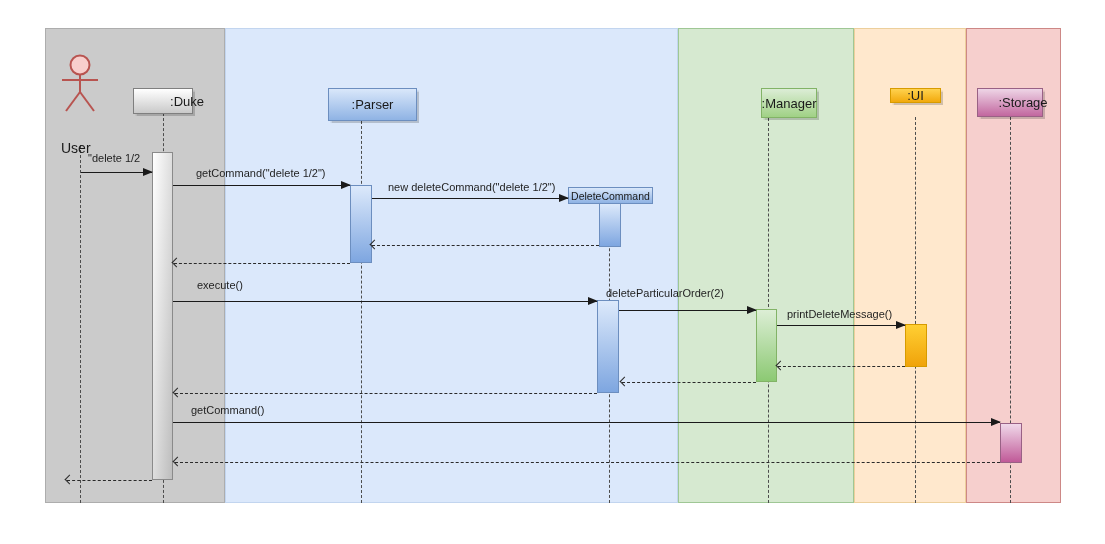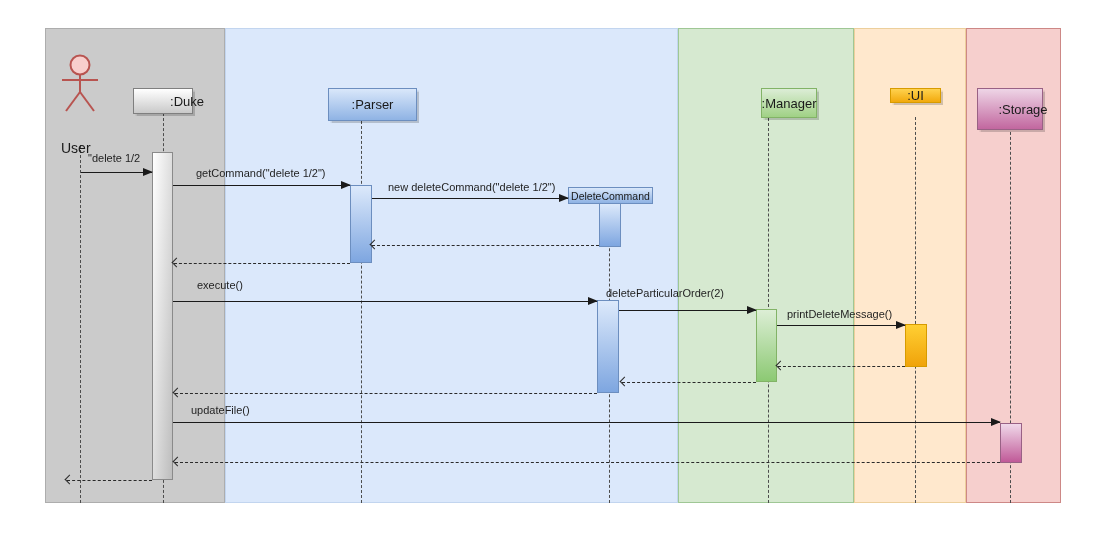--- a/index.html
+++ b/index.html
@@ -89,7 +89,7 @@
 <div class="pbox pbox-amber" style="left:890px;top:88px;width:51px;height:15px;">
   <span>:UI</span>
   </div>
-<div class="pbox pbox-pink" style="left:977px;top:88px;width:66px;height:42px;padding-left:26px;">
+<div class="pbox pbox-pink" style="left:977px;top:88px;width:66px;height:29px;padding-left:26px;">
   <span>:Storage</span>
   </div>
 <div class="pbox pbox-blue" style="left:568px;top:187px;width:85px;height:17px;font-size:10.5px;box-shadow:none;">

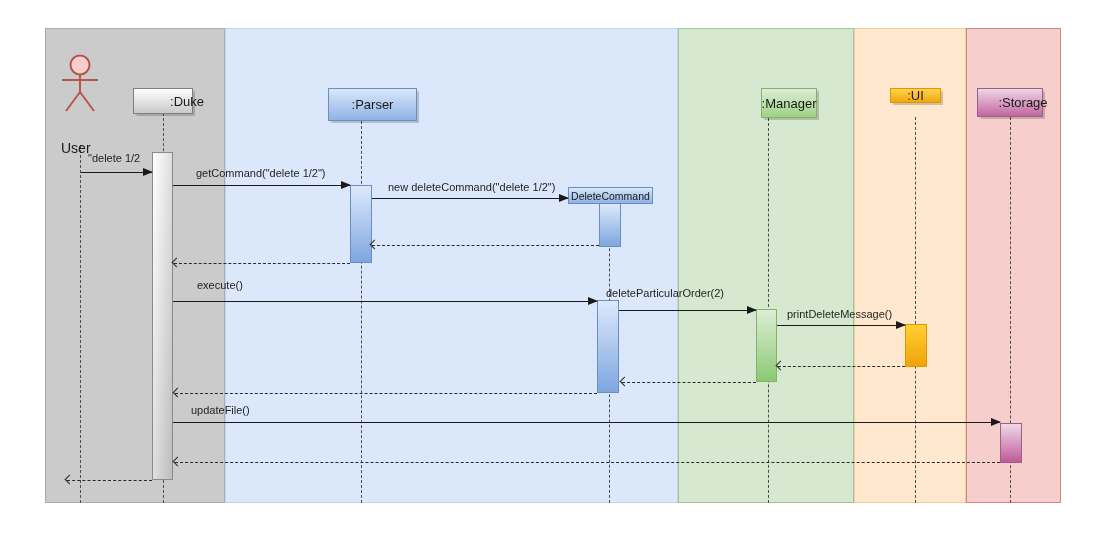--- a/index.html
+++ b/index.html
@@ -126,7 +126,7 @@
     <span class="ah-right"></span>
   </div>
 
-<div class="msg-label" style="left:191px;top:404px;">updateFile()</div>
+<div class="msg-label" style="left:191px;top:404px;">getCommand()</div>
 <div class="msg" style="left:173px;top:422px;width:827px;">
     <span class="ah-right"></span>
   </div>

